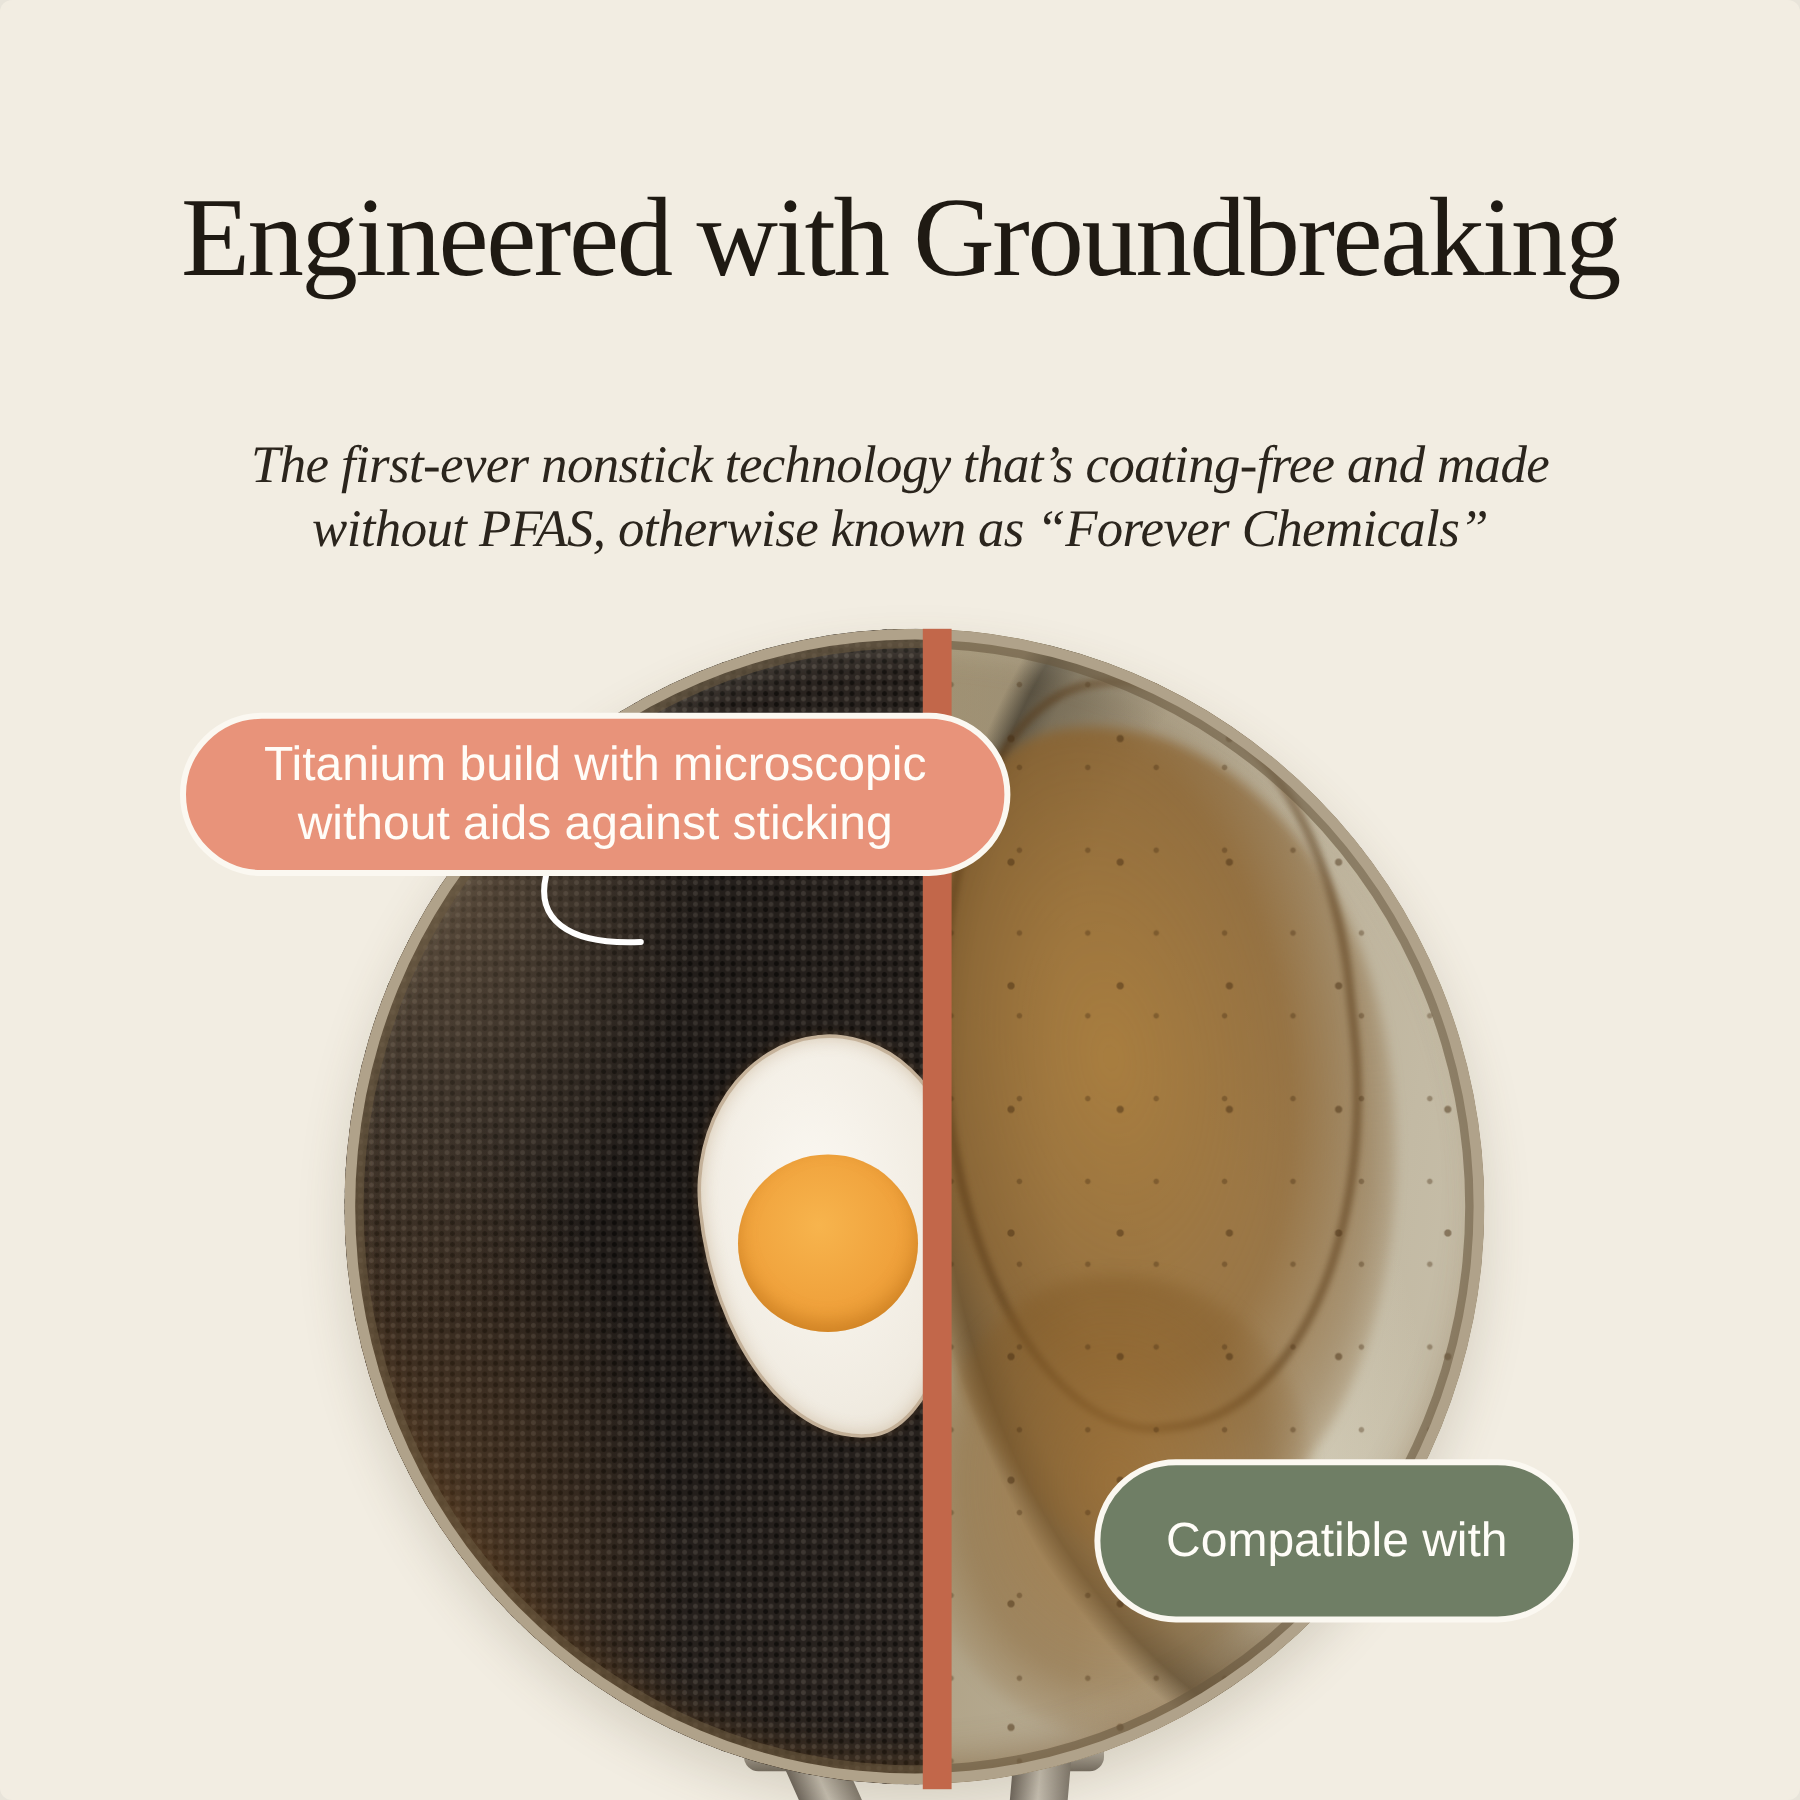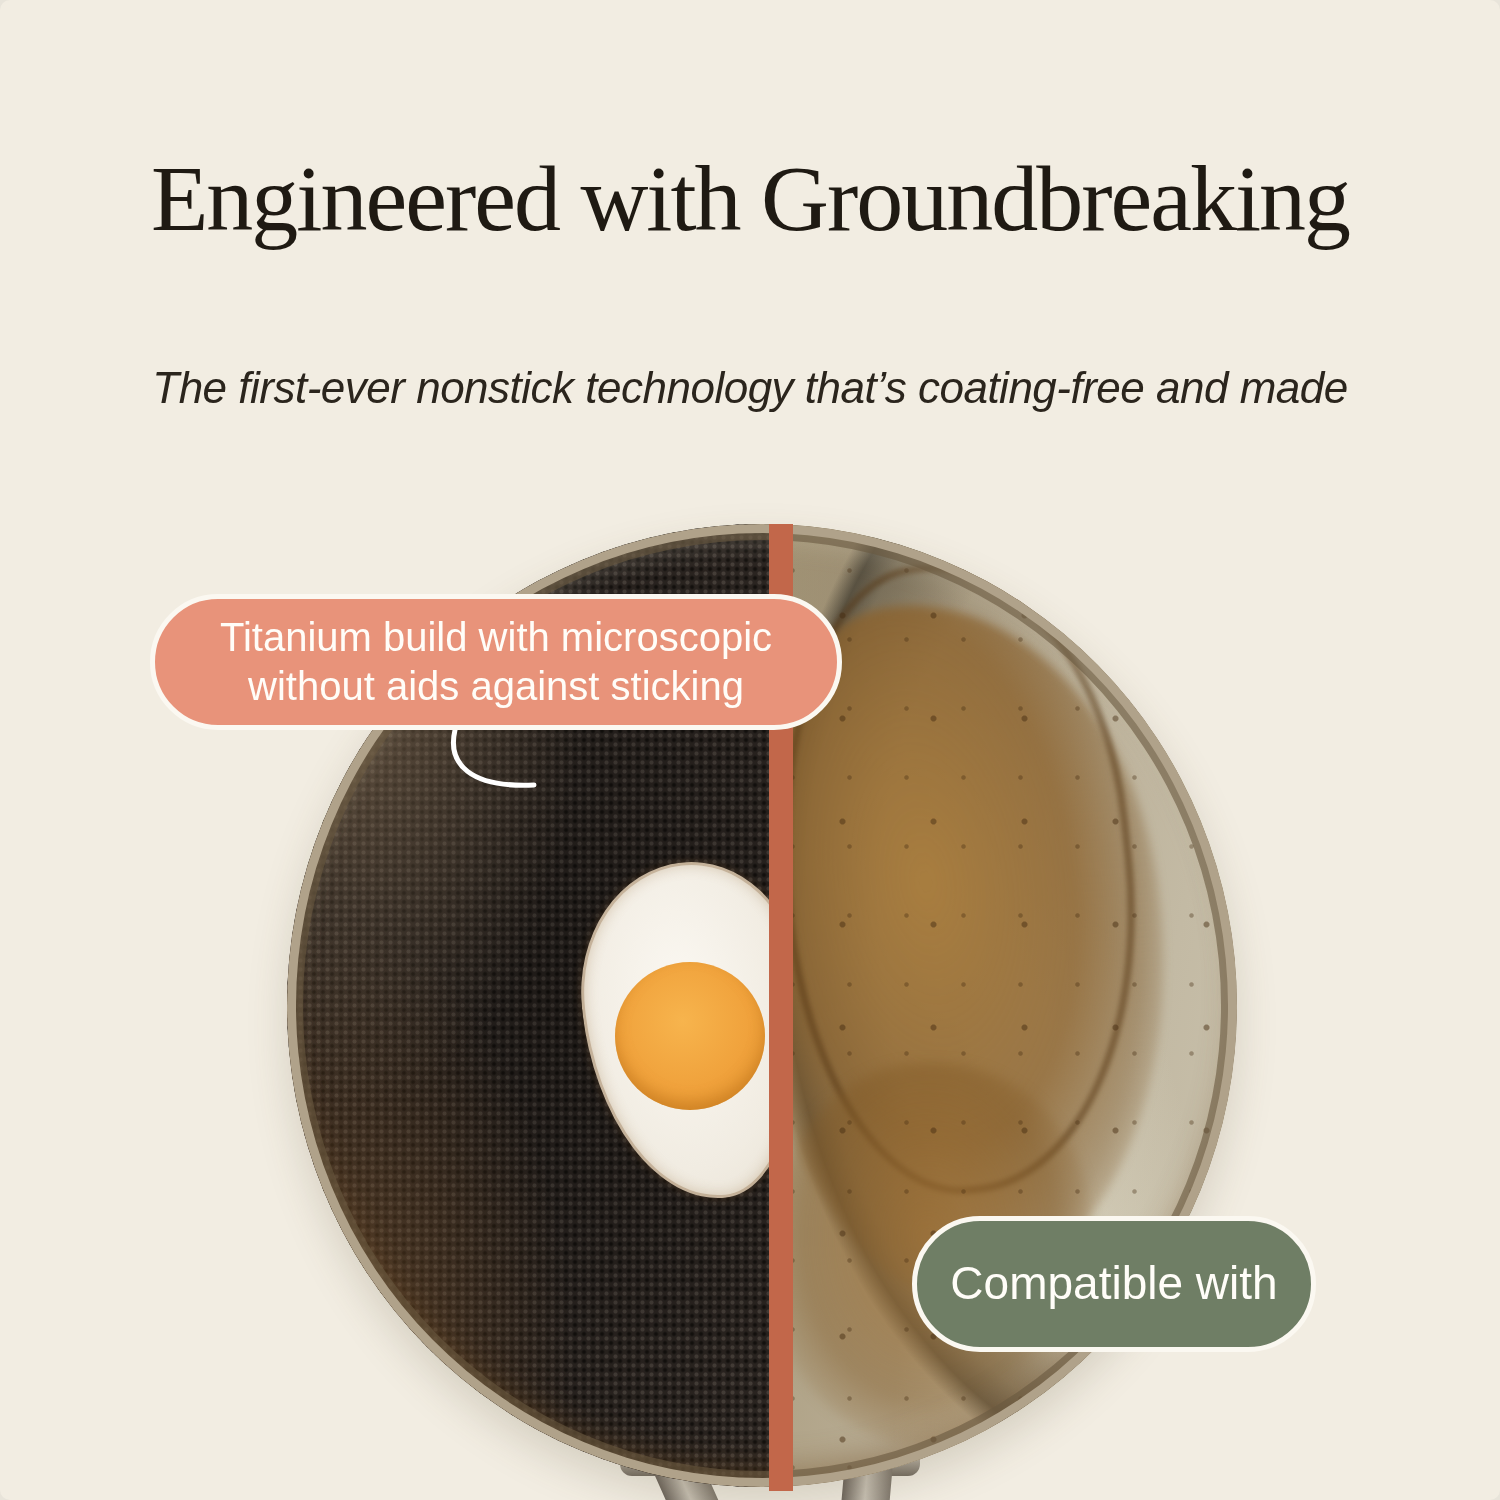--- a/index.html
+++ b/index.html
@@ -21,7 +21,7 @@
   .subtitle{
     position:absolute;left:0;top:318px;width:1500px;
     text-align:center;color:#2b251d;
-    font-family:Liberation Sans, sans-serif;font-style:italic;
+    font-family:Liberation Serif, serif;font-style:italic;
     font-size:44px;line-height:1.2;letter-spacing:-0.5px;
   }
   .subtitle span{display:block;}

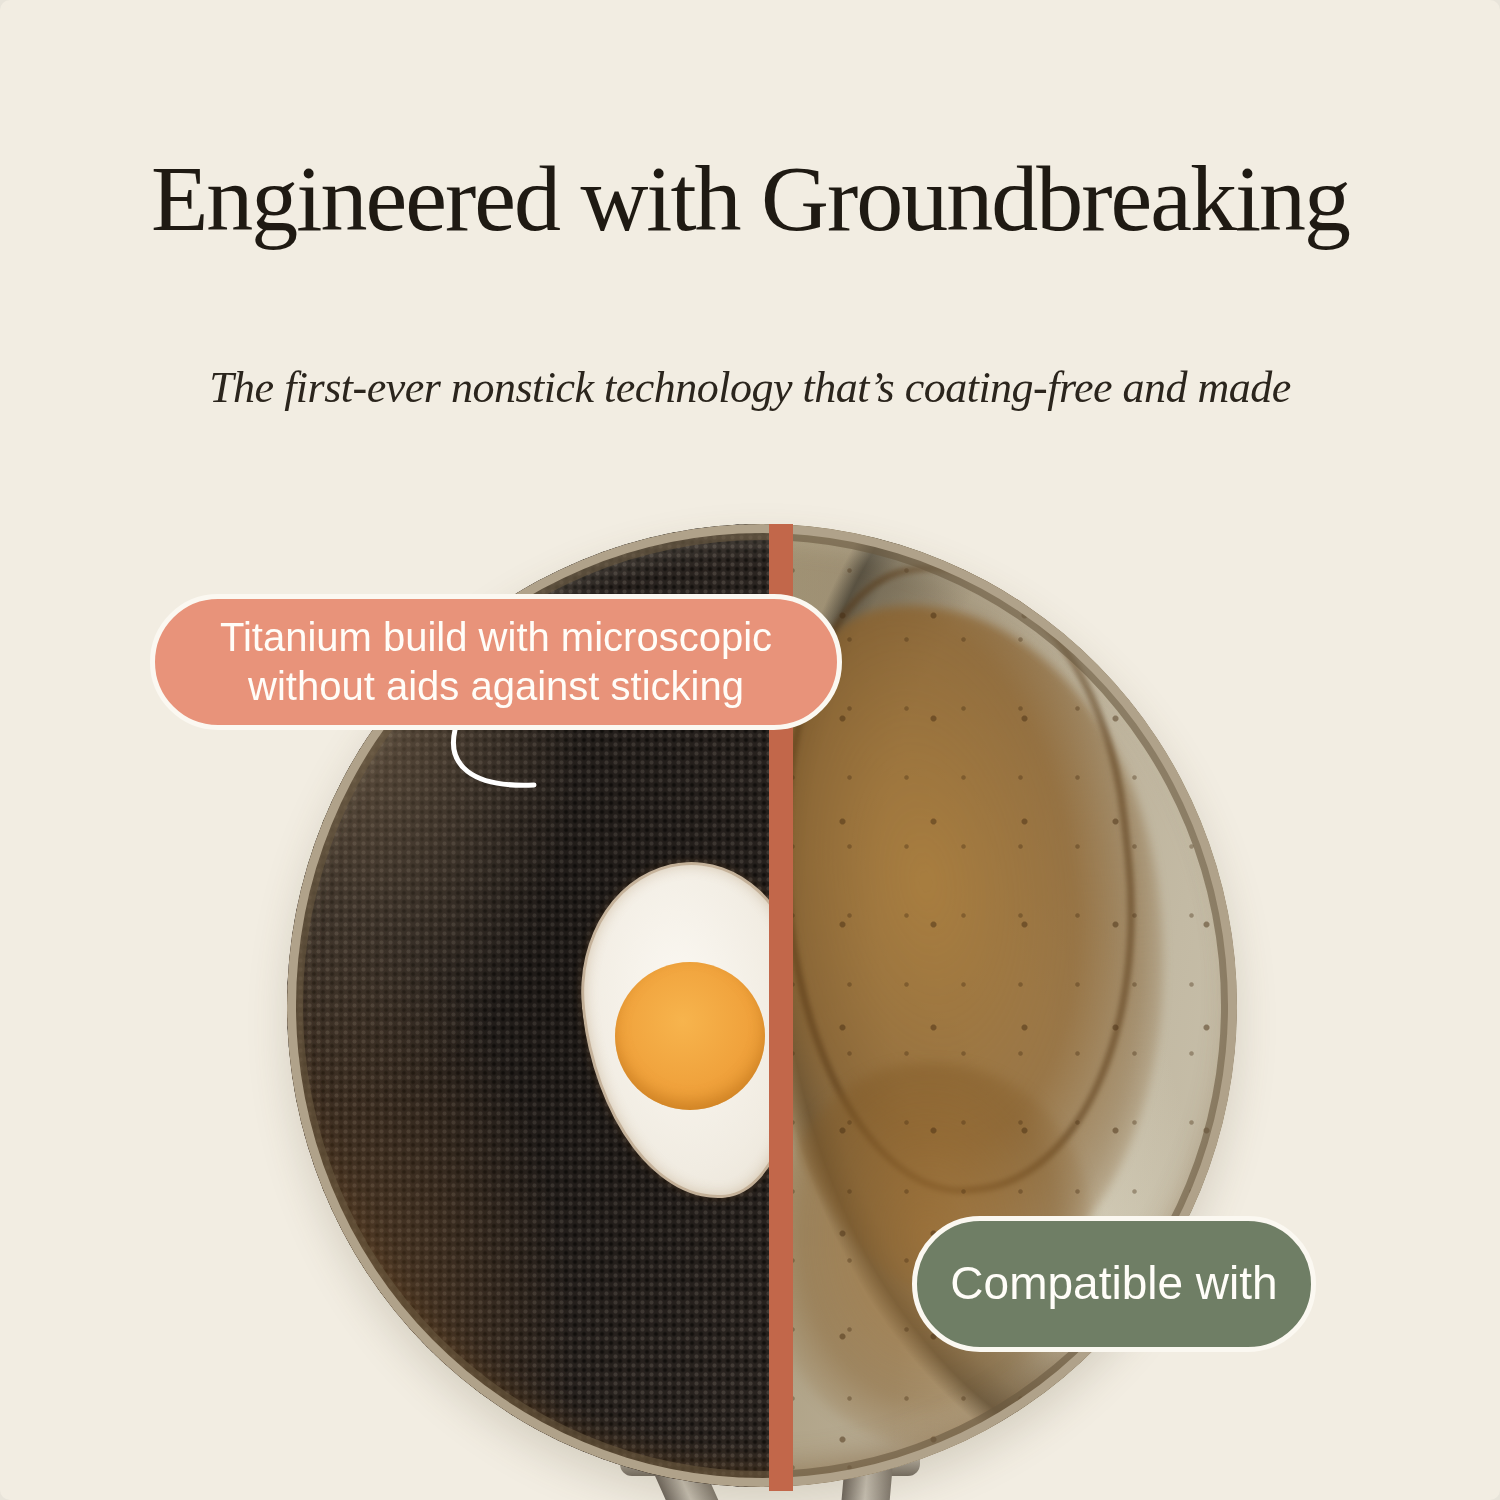--- a/index.html
+++ b/index.html
@@ -157,6 +157,7 @@
 
   <p class="subtitle">
     <span>The first-ever nonstick technology that’s coating-free and made</span>
+    <span>without PFAS, otherwise known as “Forever Chemicals”</span>
   </p>
 
   <div class="scene">

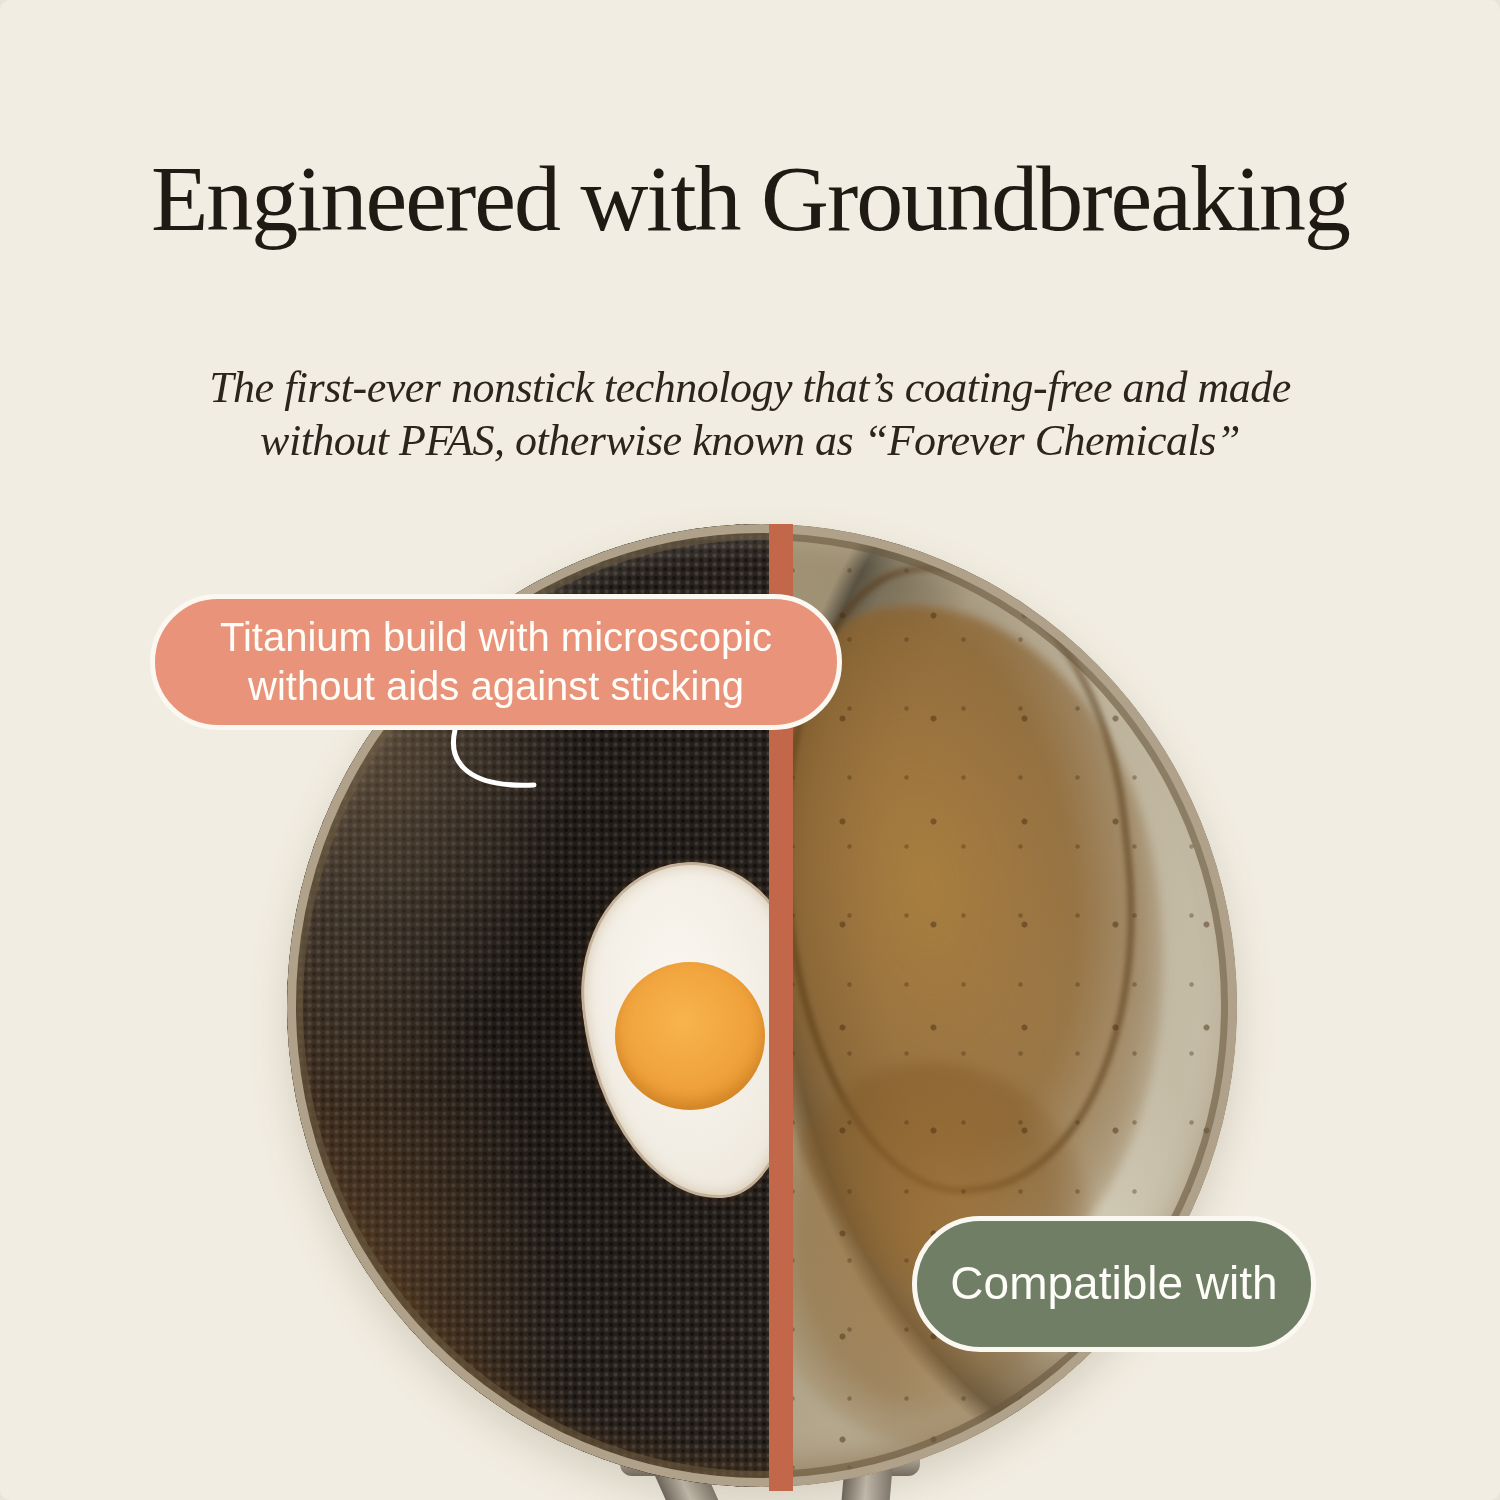--- a/index.html
+++ b/index.html
@@ -143,7 +143,7 @@
   }
   .pill-green{
     left:912px;top:1184px;width:394px;height:126px;
-    background:#6f7e65;font-size:46px;line-height:1.2;
+    background:#6f7e65;font-size:40px;line-height:1.2;
   }
 </style>
 </head>

